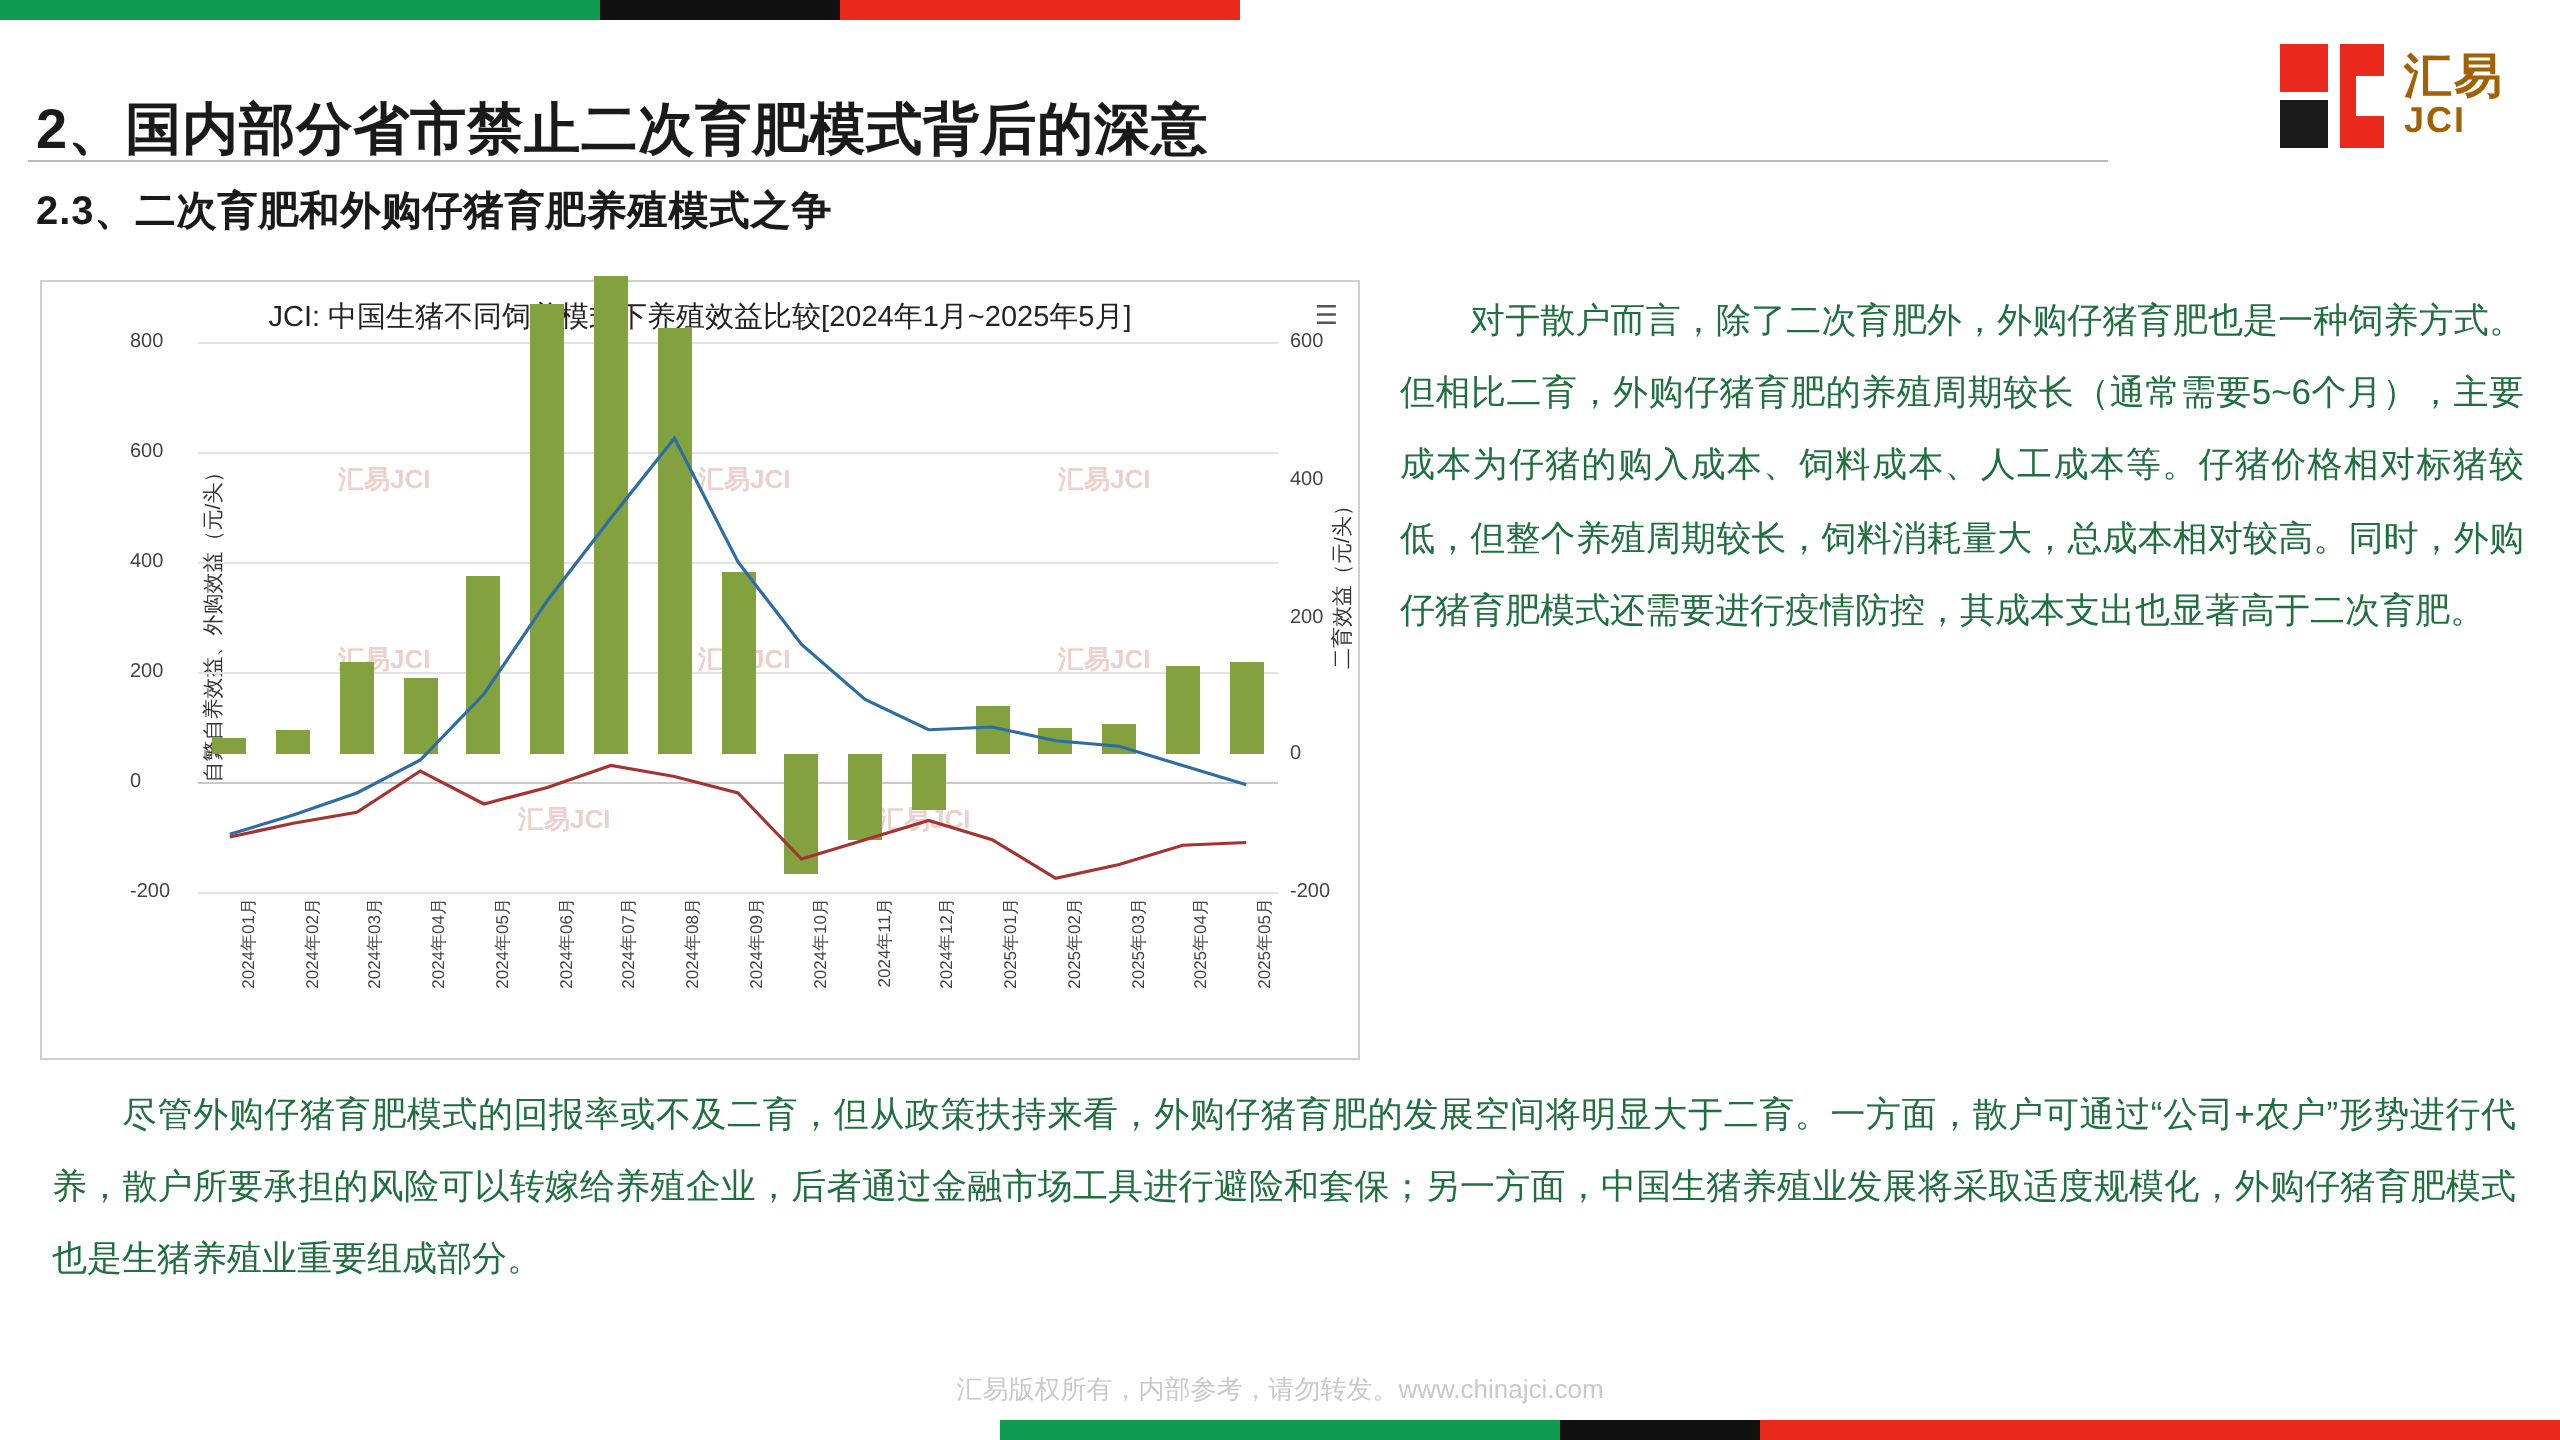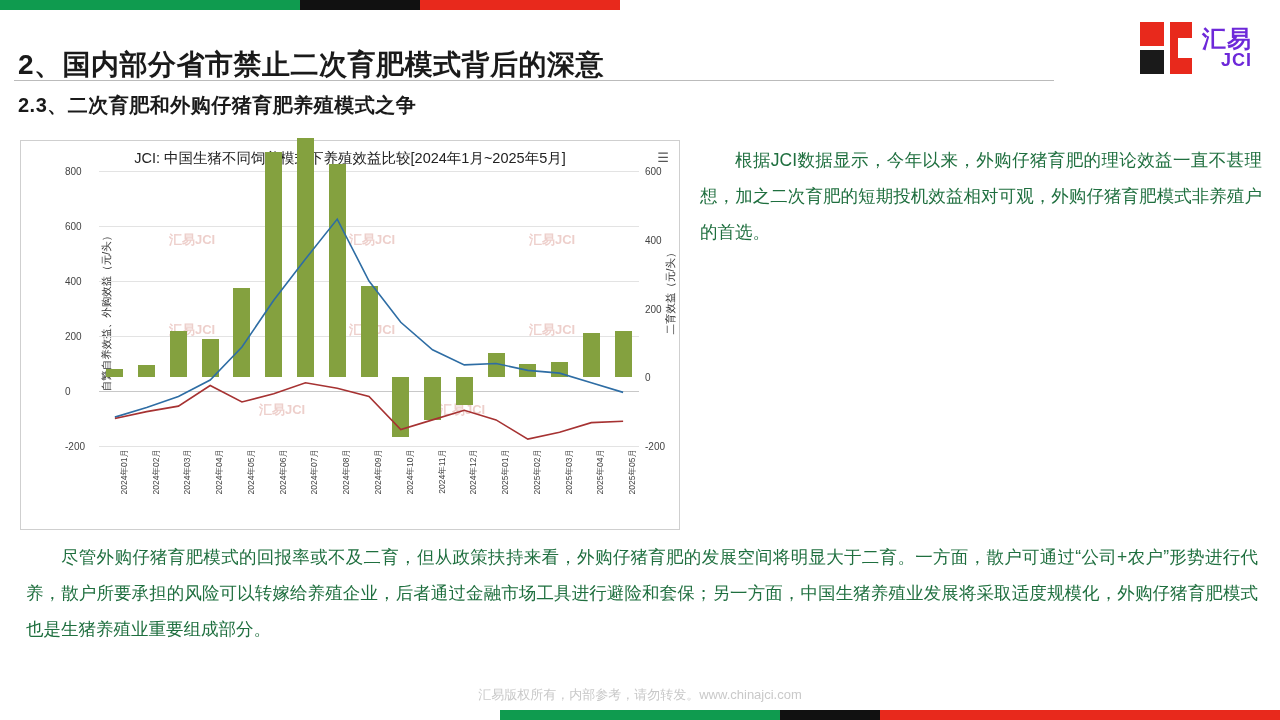--- a/index.html
+++ b/index.html
@@ -81,10 +81,9 @@
   .logo-text {
     font-size: 26px;
     font-weight: bold;
-    color: #6d28d9;
+    color: #a16207;
     line-height: 1.05;
     letter-spacing: 1px;
-    text-align: right;
   }
   .logo-text .cn { display: block; font-size: 24px; }
   .logo-text .en { display: block; font-size: 18px; }

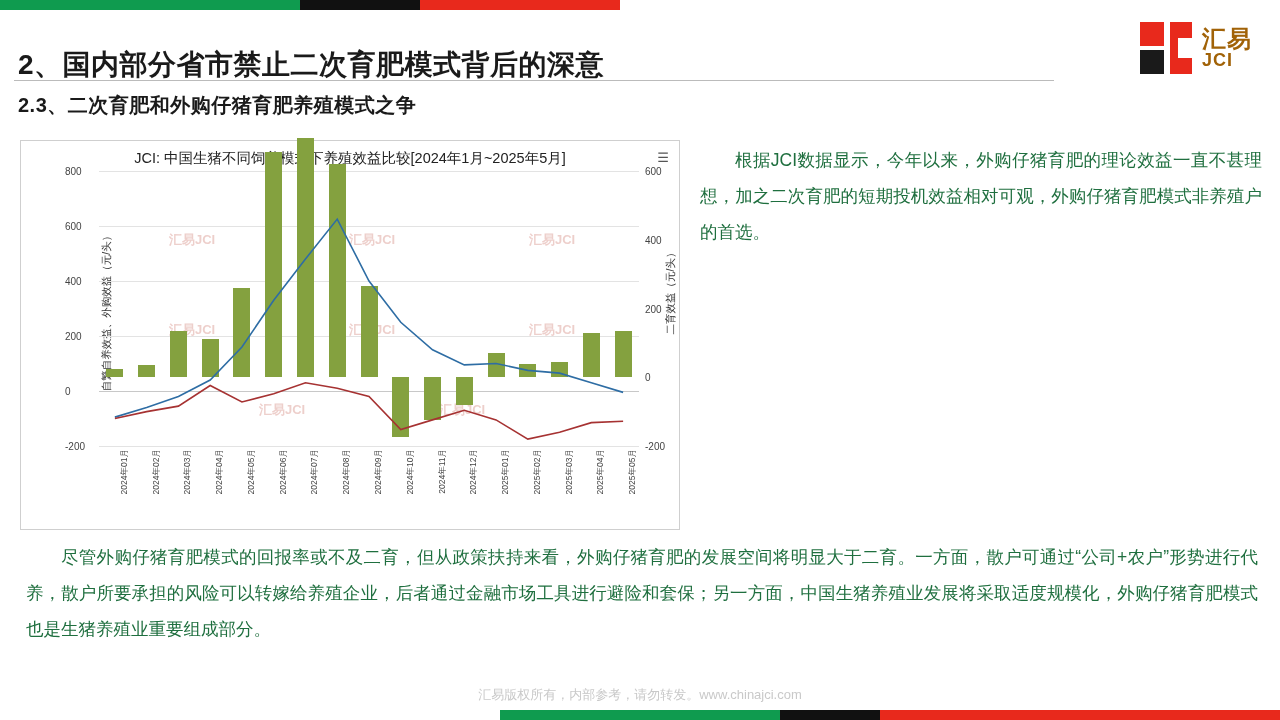--- a/index.html
+++ b/index.html
@@ -389,6 +389,7 @@
 </div>
 
 <div class="right-col">
+  <p>对于散户而言，除了二次育肥外，外购仔猪育肥也是一种饲养方式。但相比二育，外购仔猪育肥的养殖周期较长（通常需要5~6个月），主要成本为仔猪的购入成本、饲料成本、人工成本等。仔猪价格相对标猪较低，但整个养殖周期较长，饲料消耗量大，总成本相对较高。同时，外购仔猪育肥模式还需要进行疫情防控，其成本支出也显著高于二次育肥。</p>
   <p>根据JCI数据显示，今年以来，外购仔猪育肥的理论效益一直不甚理想，加之二次育肥的短期投机效益相对可观，外购仔猪育肥模式非养殖户的首选。</p>
 </div>
 

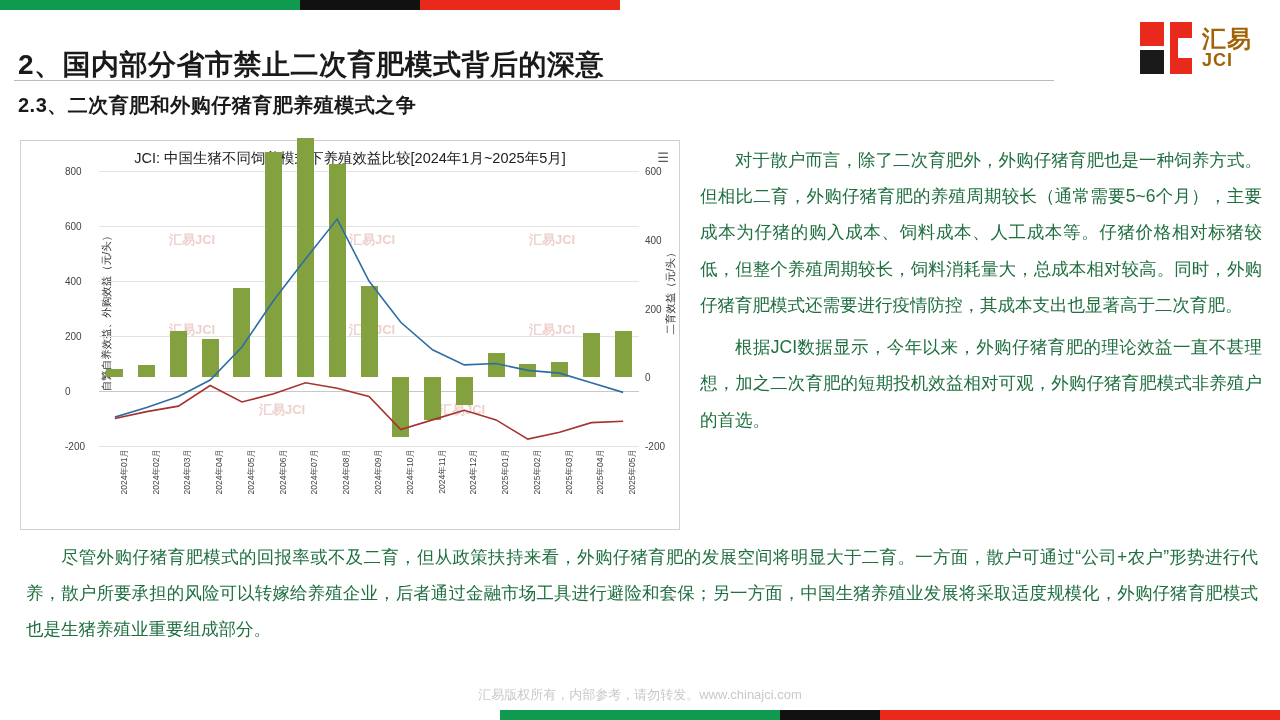--- a/index.html
+++ b/index.html
@@ -390,7 +390,6 @@
 
 <div class="right-col">
   <p>对于散户而言，除了二次育肥外，外购仔猪育肥也是一种饲养方式。但相比二育，外购仔猪育肥的养殖周期较长（通常需要5~6个月），主要成本为仔猪的购入成本、饲料成本、人工成本等。仔猪价格相对标猪较低，但整个养殖周期较长，饲料消耗量大，总成本相对较高。同时，外购仔猪育肥模式还需要进行疫情防控，其成本支出也显著高于二次育肥。</p>
-  <p>根据JCI数据显示，今年以来，外购仔猪育肥的理论效益一直不甚理想，加之二次育肥的短期投机效益相对可观，外购仔猪育肥模式非养殖户的首选。</p>
 </div>
 
 <div class="bottom-para">尽管外购仔猪育肥模式的回报率或不及二育，但从政策扶持来看，外购仔猪育肥的发展空间将明显大于二育。一方面，散户可通过“公司+农户”形势进行代养，散户所要承担的风险可以转嫁给养殖企业，后者通过金融市场工具进行避险和套保；另一方面，中国生猪养殖业发展将采取适度规模化，外购仔猪育肥模式也是生猪养殖业重要组成部分。</div>

